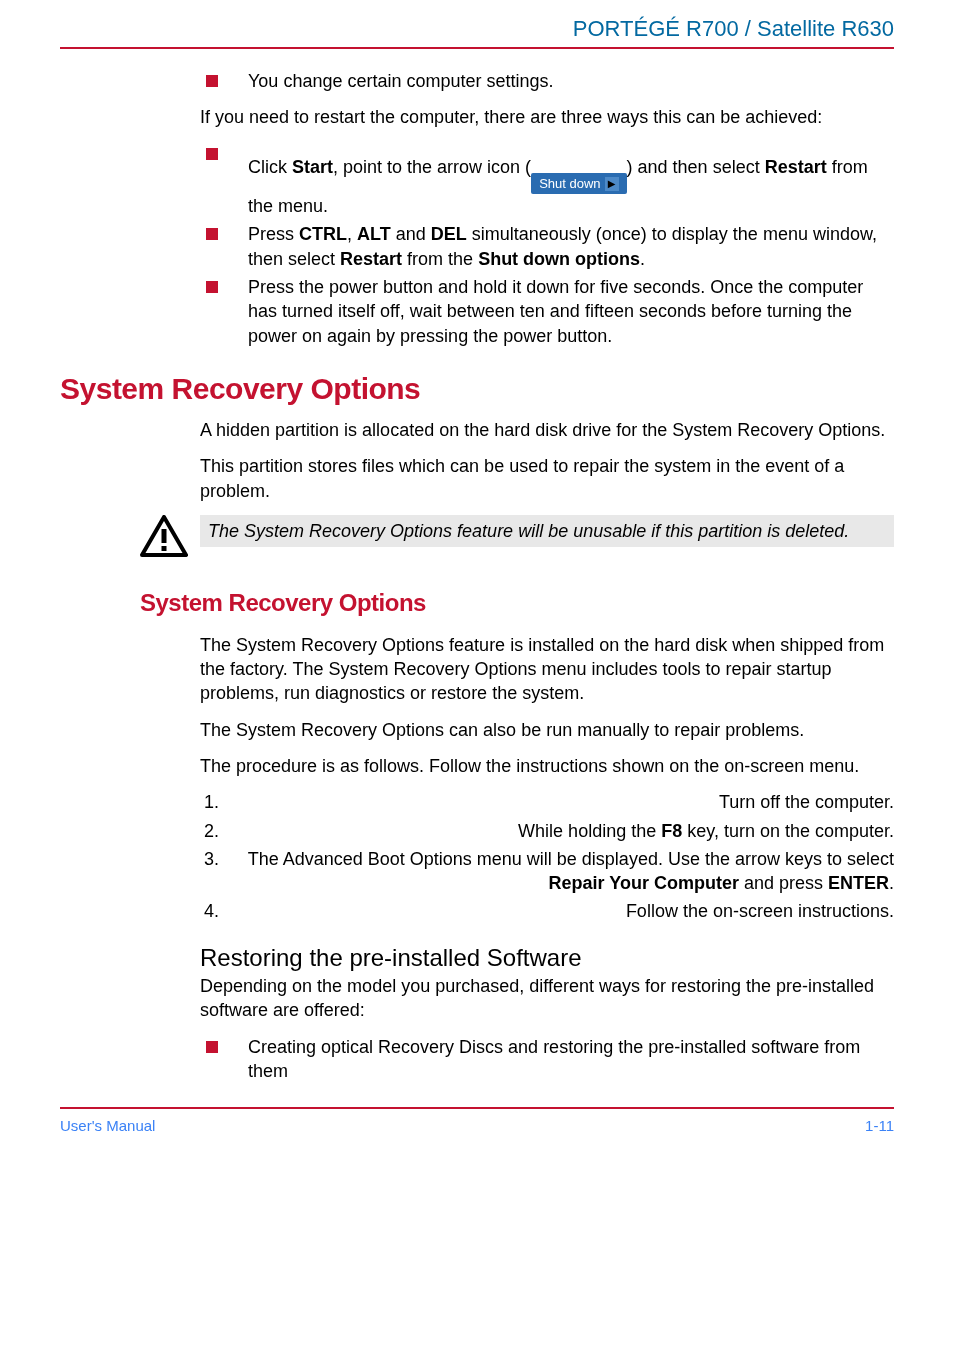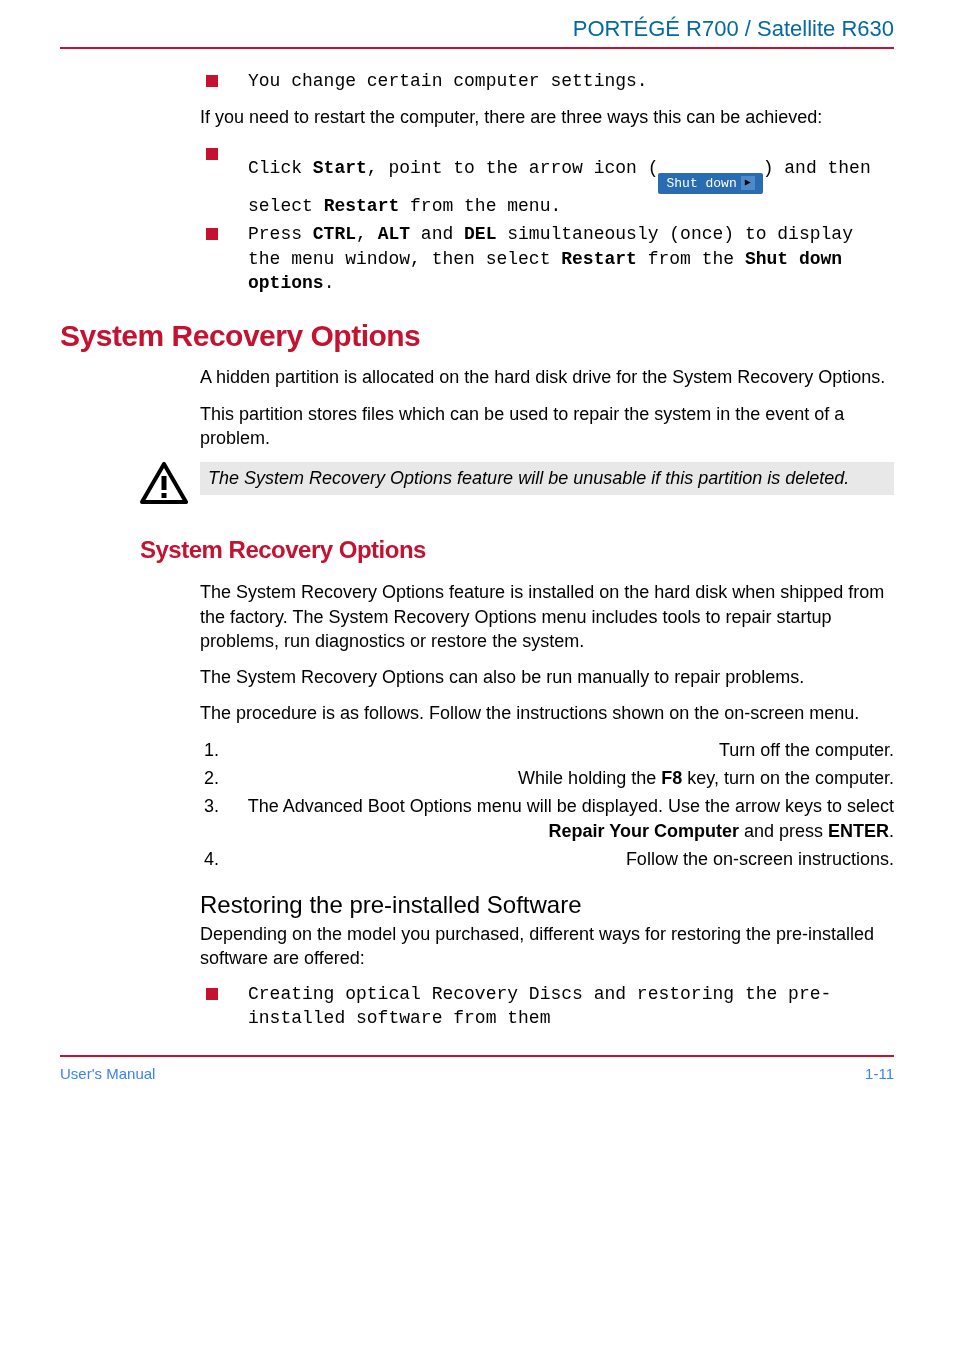--- a/index.html
+++ b/index.html
@@ -32,7 +32,6 @@
       list-style: none;
       padding-left: 0;
       margin: 0 0 12px 0;
-      font-family: Liberation Mono, monospace;
     }
     ul.square-list li {
       position: relative;

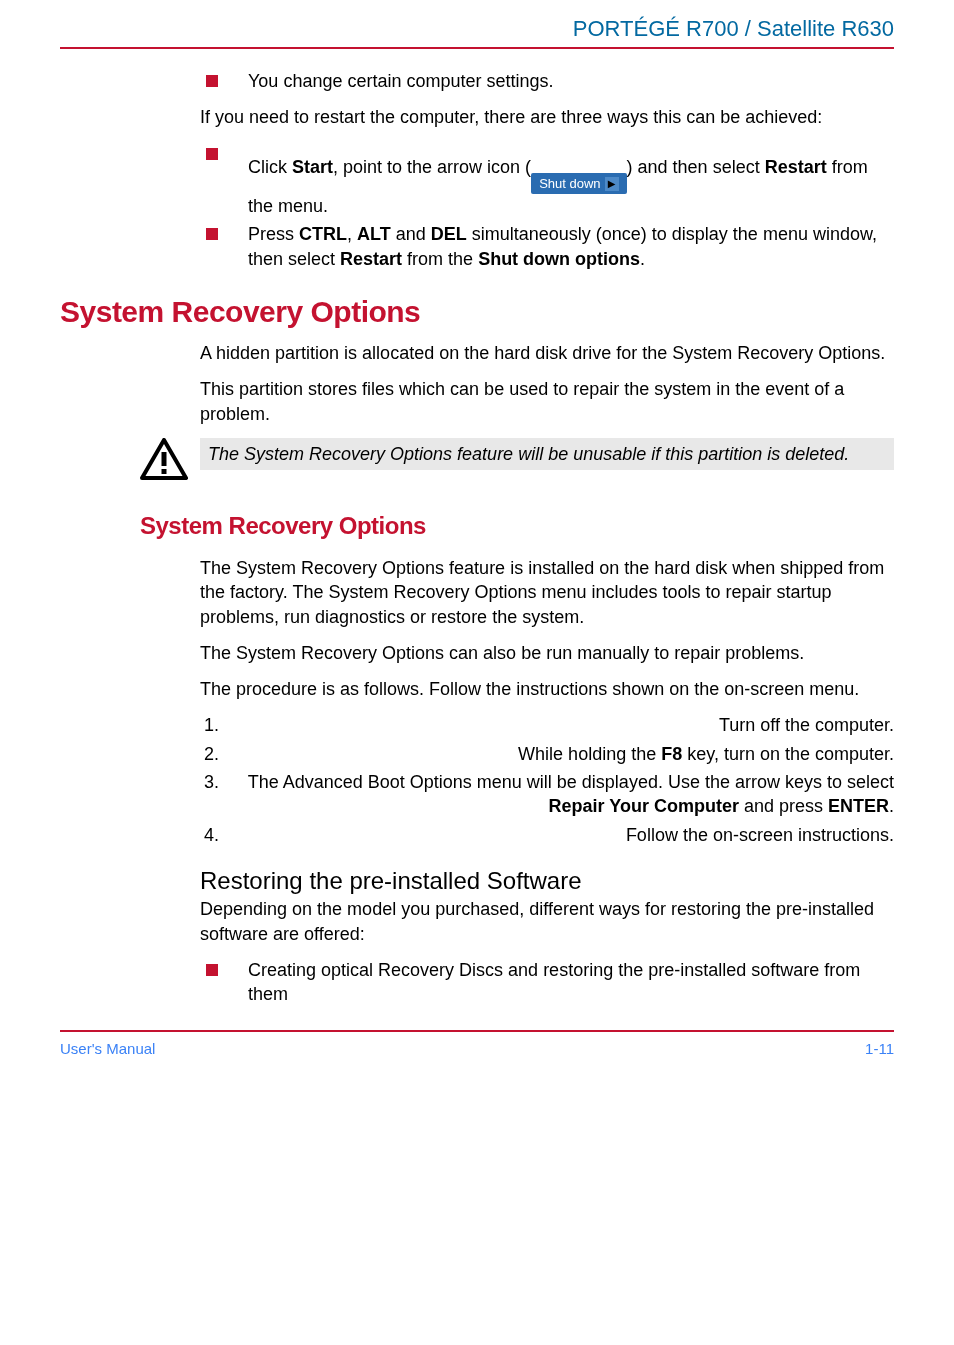--- a/index.html
+++ b/index.html
@@ -160,6 +160,7 @@
       <li>
         <span>Press </span><b>CTRL</b><span>, </span><b>ALT</b><span> and </span><b>DEL</b><span> simultaneously (once) to display the menu window, then select </span><b>Restart</b><span> from the </span><b>Shut down options</b><span>.</span>
       </li>
+      <li><span>Press the power button and hold it down for five seconds. Once the computer has turned itself off, wait between ten and fifteen seconds before turning the power on again by pressing the power button.</span></li>
     </ul>
   </div>
 

